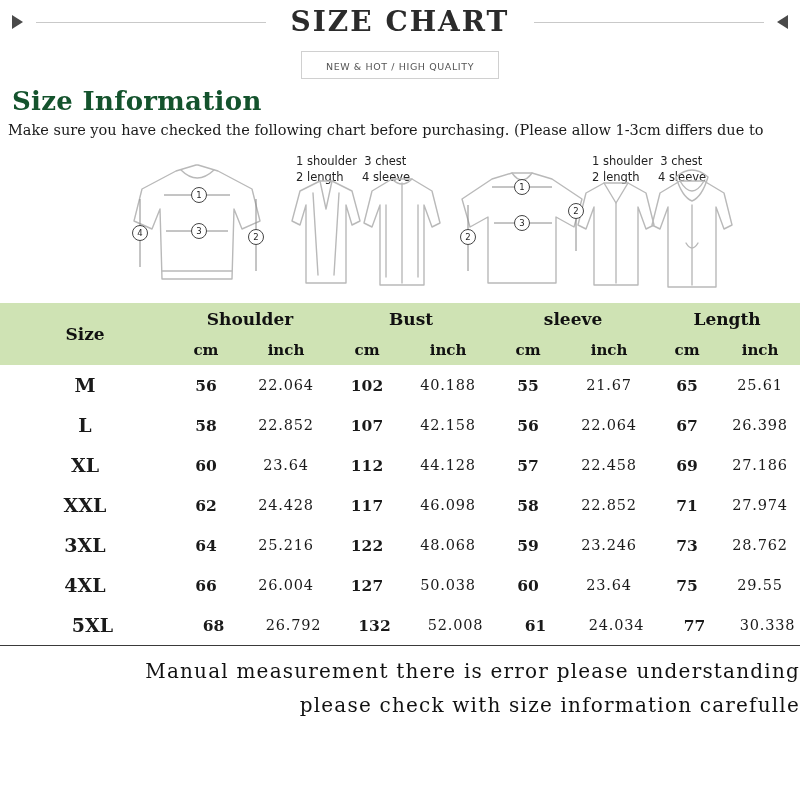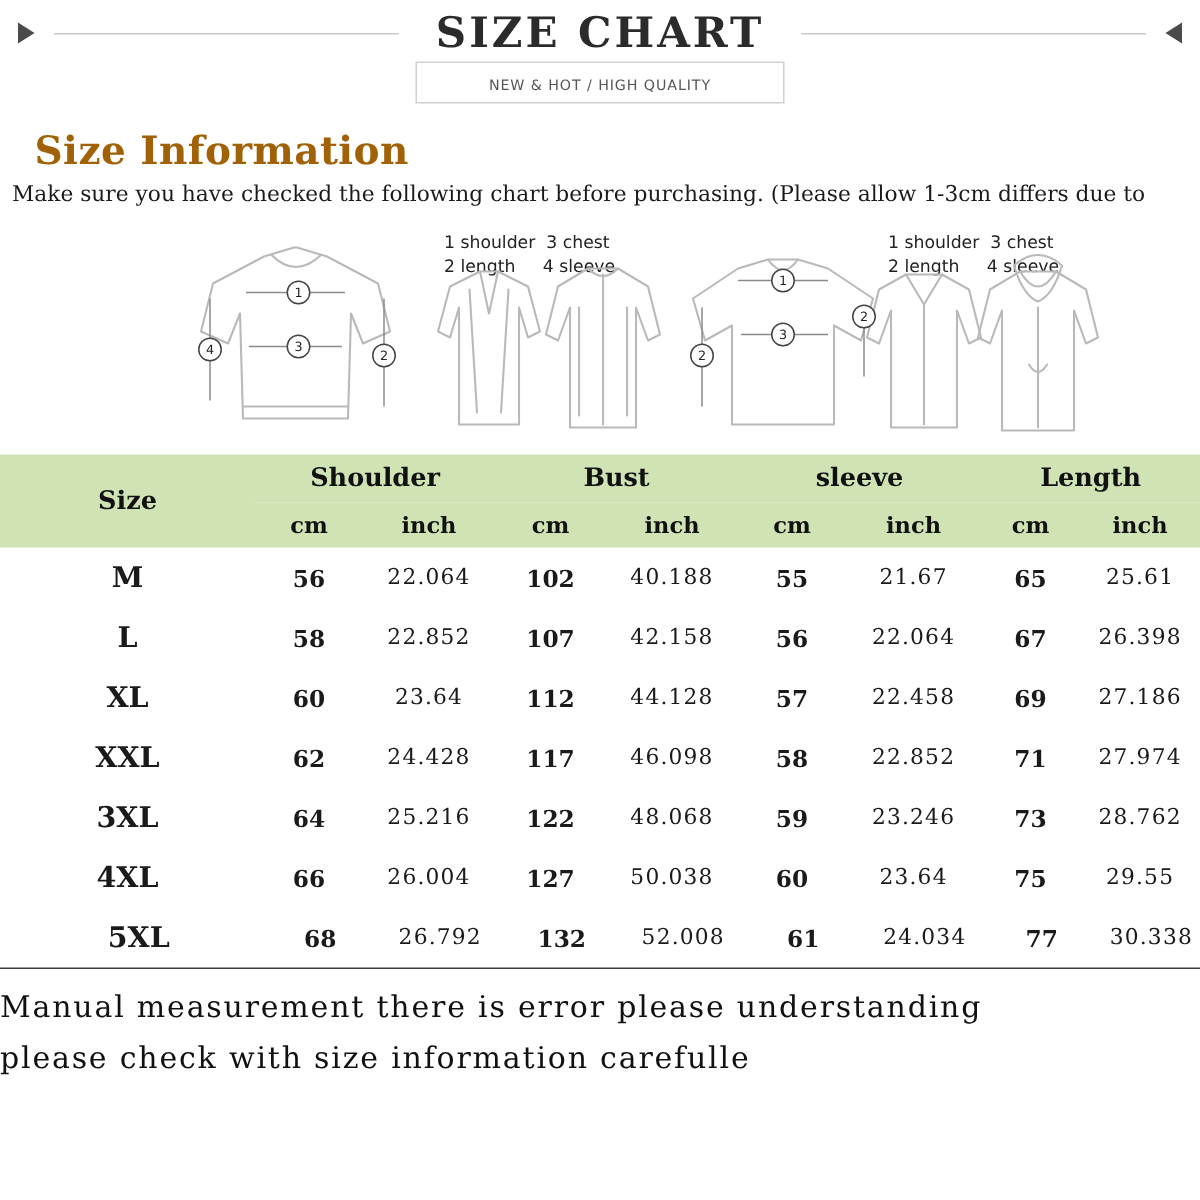--- a/index.html
+++ b/index.html
@@ -63,8 +63,8 @@
     line-height: 32px;
   }
   .header-sub-wrap {
-    margin: 3px auto 0;
-    width: 246px;
+    margin: 13px auto 0;
+    width: 198px;
     border: 1px solid #d0d0d0;
     text-align: center;
     padding: 3px 0 4px;

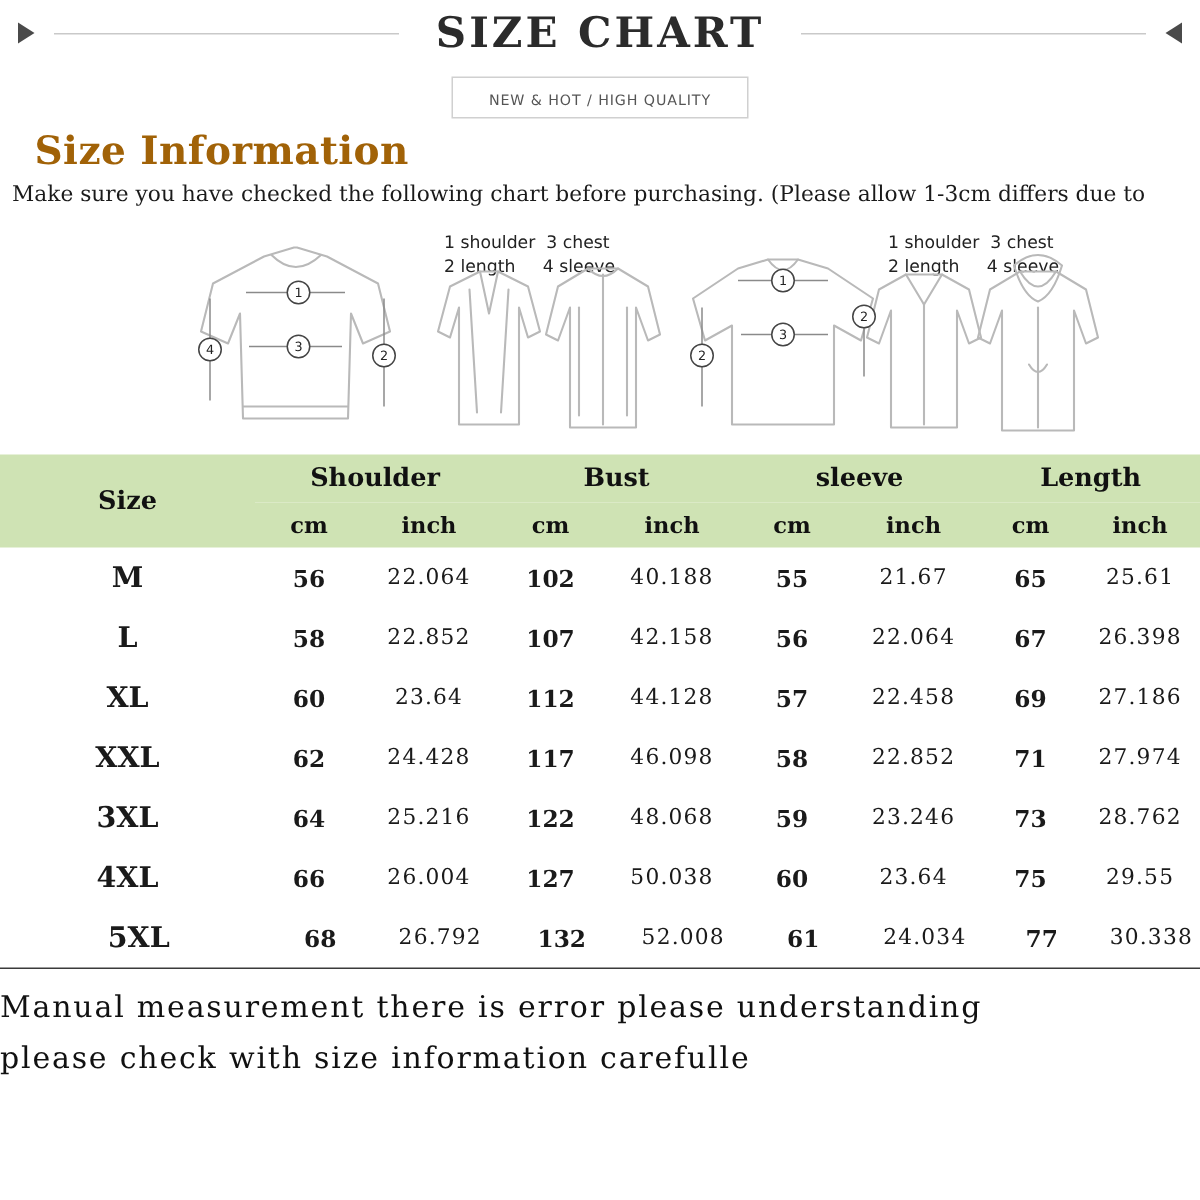--- a/index.html
+++ b/index.html
@@ -82,11 +82,11 @@
     padding: 18px 8px 0 8px;
   }
   .info h2 {
-    margin: 0 0 4px 15px;
+    margin: 0 0 4px 4px;
     font-family: "DejaVu Serif", serif;
     font-size: 26px;
     font-weight: bold;
-    color: #a16207;
+    color: #14532d;
     letter-spacing: 0.3px;
   }
   .info p {

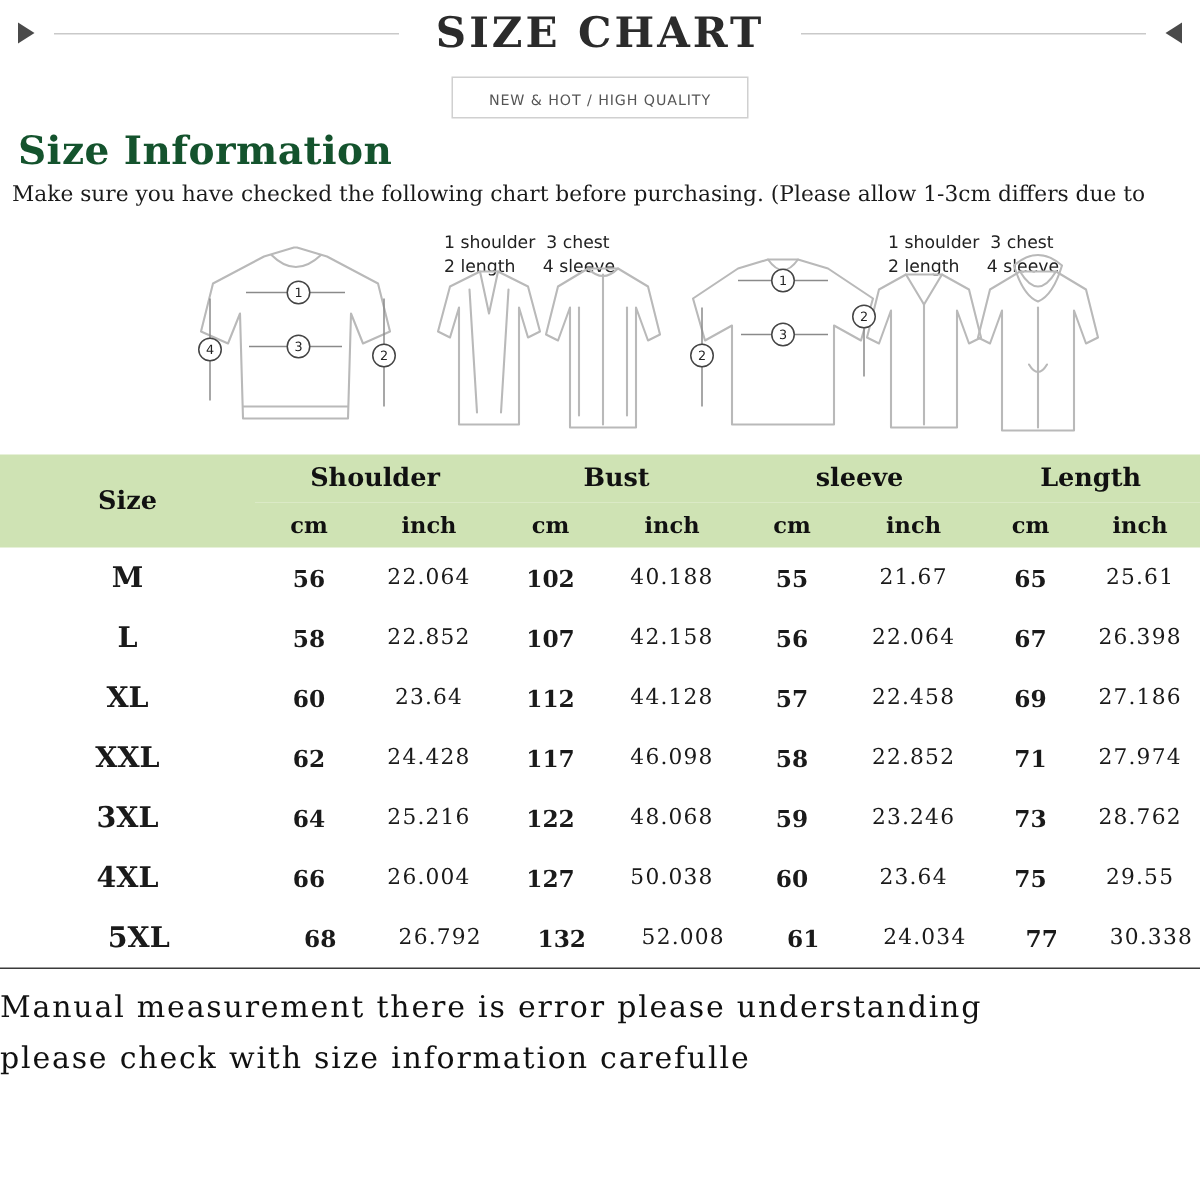--- a/index.html
+++ b/index.html
@@ -180,7 +180,7 @@
 
   
   .footer {
-    text-align: left;
+    text-align: right;
     margin-top: 8px;
     font-family: "DejaVu Serif", serif;
     font-size: 20px;

